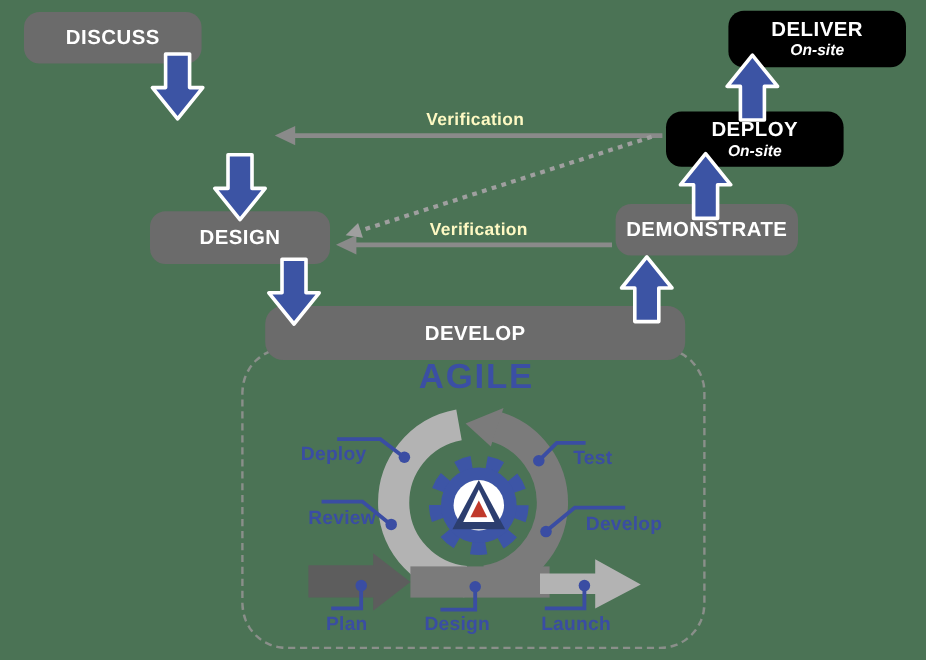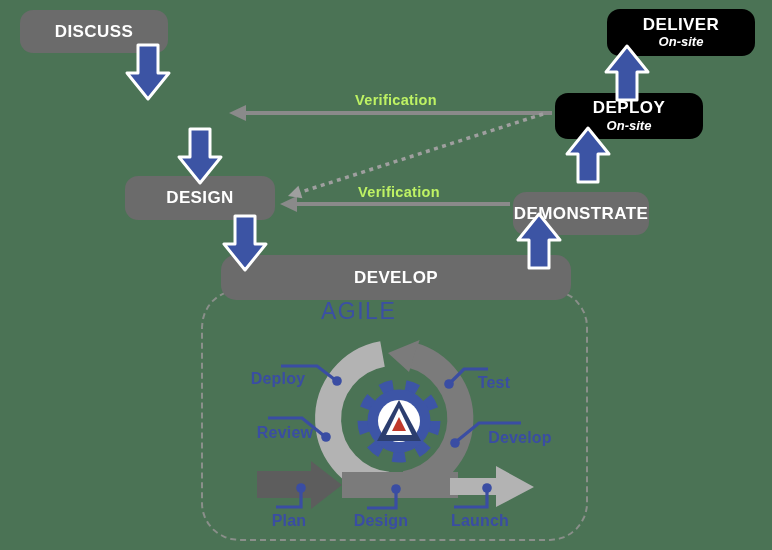--- a/index.html
+++ b/index.html
@@ -25,7 +25,7 @@
   .box-sub{font-style:italic;font-size:13px;font-weight:600;margin-top:1px;text-align:right;}
   .overlay{position:absolute;left:0;top:0;width:772px;height:550px;z-index:5;pointer-events:none;}
   .ver-label{
-    position:absolute;color:#bef264;font-weight:bold;font-size:14.5px;
+    position:absolute;color:#fef9c3;font-weight:bold;font-size:14.5px;
     text-align:center;letter-spacing:.3px;z-index:4;
   }
   .agile-title{

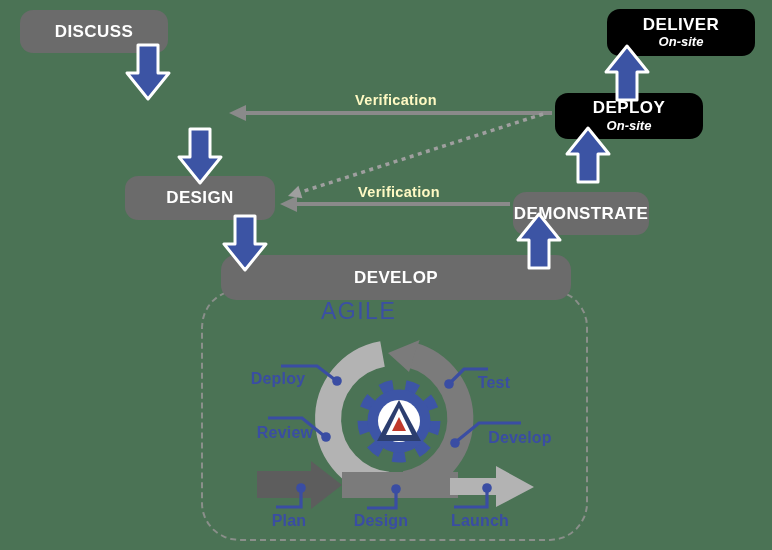--- a/index.html
+++ b/index.html
@@ -53,7 +53,7 @@
   <div class="box dark" style="left:221px;top:255px;width:350px;height:45px;border-radius:15px">
     <span class="box-label">DEVELOP</span>
   </div>
-  <div class="box dark" style="left:513px;top:192px;width:136px;height:43px">
+  <div class="box dark" style="left:513px;top:170px;width:152px;height:43px">
     <span class="box-label">DEMONSTRATE</span>
   </div>
   <div class="box light" style="left:555px;top:93px;width:148px;height:46px">

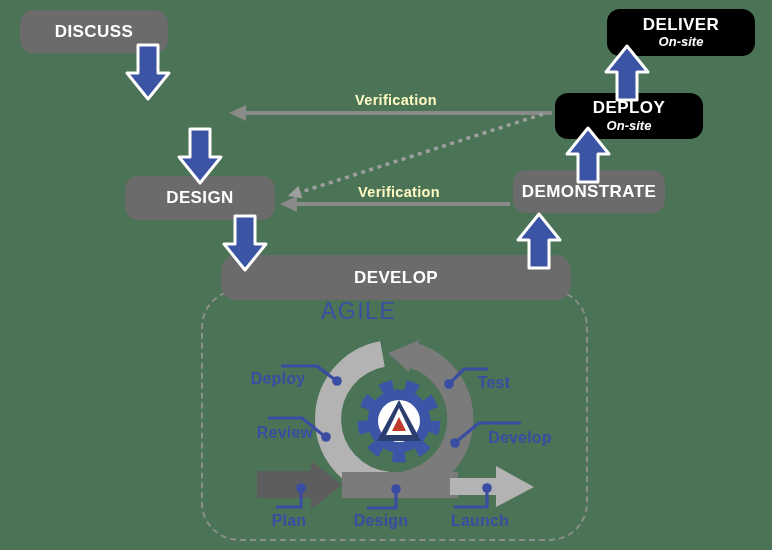--- a/index.html
+++ b/index.html
@@ -29,8 +29,8 @@
     text-align:center;letter-spacing:.3px;z-index:4;
   }
   .agile-title{
-    position:absolute;left:321px;top:298px;width:152px;text-align:left;
-    color:#3b4fa4;font-size:23px;font-weight:400;letter-spacing:1.5px;z-index:4;
+    position:absolute;left:321px;top:298px;width:152px;text-align:center;
+    color:#3b4fa4;font-size:29px;font-weight:700;letter-spacing:1.5px;z-index:4;
   }
   .cyc-label{
     position:absolute;color:#3a4da3;font-weight:bold;font-size:16px;

